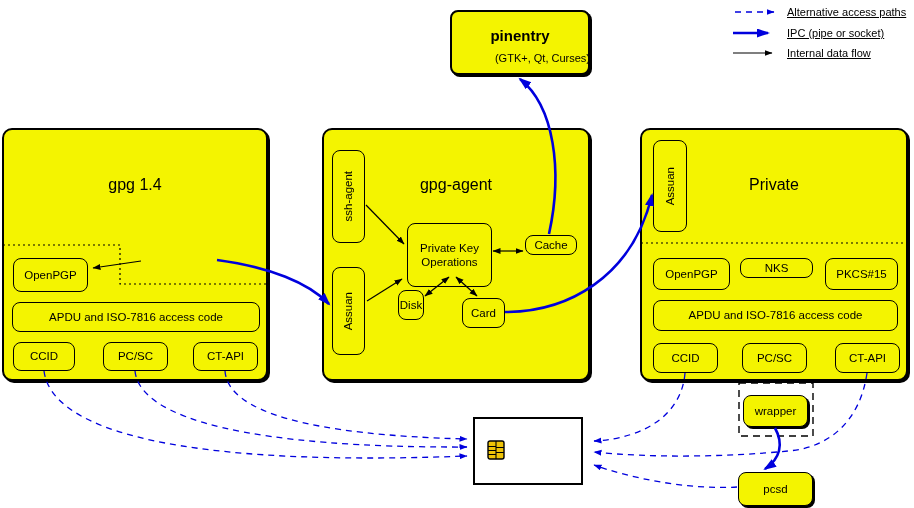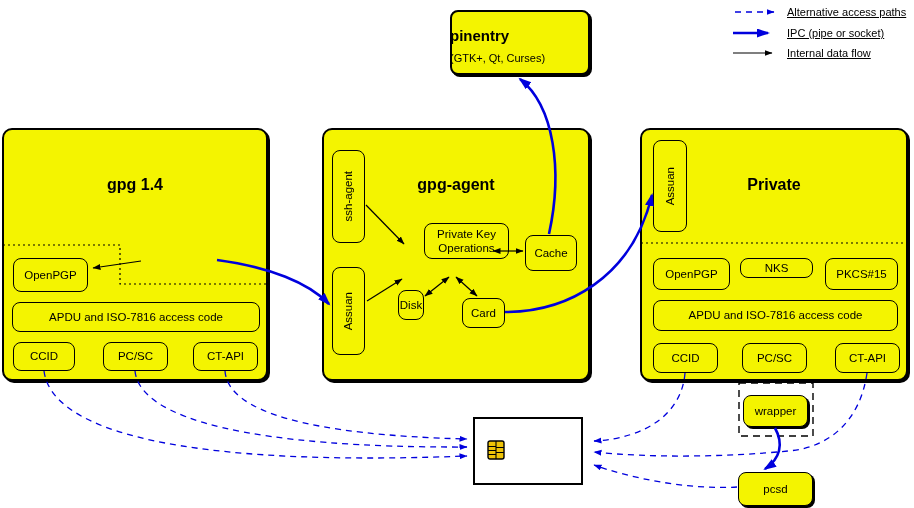--- a/index.html
+++ b/index.html
@@ -13,7 +13,7 @@
   .shadow{box-shadow:2px 2px 0 #000;}
   .vbox span{transform:rotate(-90deg);white-space:nowrap;display:block;}
   .title{position:absolute;font-weight:bold;font-size:16px;text-align:center;z-index:2;}
-  .pin-title{position:absolute;font-weight:bold;font-size:15px;z-index:2;}
+  .pin-title{position:absolute;font-weight:bold;font-size:15px;text-align:center;z-index:2;}
   .pin-sub{position:absolute;font-size:11px;text-align:left;z-index:2;}
   .legend-label{position:absolute;font-size:11px;z-index:2;white-space:nowrap;text-decoration:underline;}
   .smartcard{position:absolute;left:473px;top:417px;width:110px;height:68px;background:#ffffff;

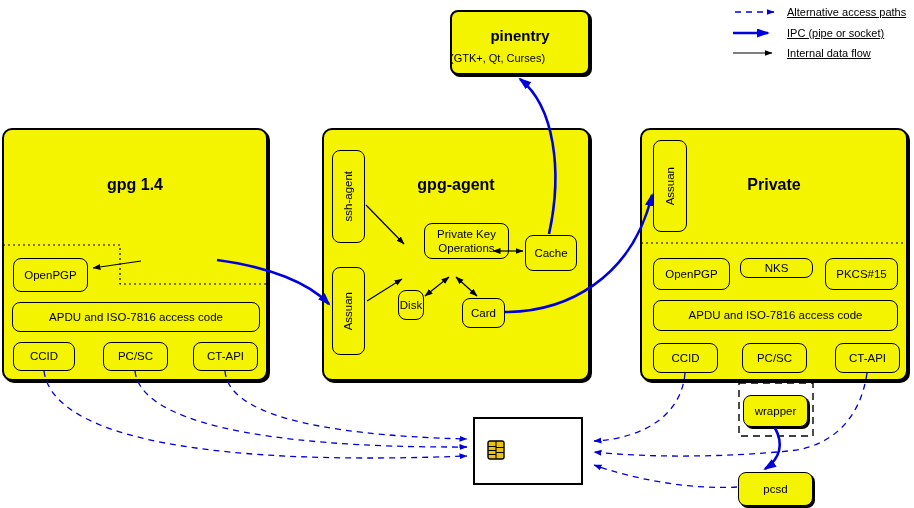--- a/index.html
+++ b/index.html
@@ -14,7 +14,7 @@
   .vbox span{transform:rotate(-90deg);white-space:nowrap;display:block;}
   .title{position:absolute;font-weight:bold;font-size:16px;text-align:center;z-index:2;}
   .pin-title{position:absolute;font-weight:bold;font-size:15px;text-align:center;z-index:2;}
-  .pin-sub{position:absolute;font-size:11px;text-align:left;z-index:2;}
+  .pin-sub{position:absolute;font-size:11px;text-align:right;z-index:2;}
   .legend-label{position:absolute;font-size:11px;z-index:2;white-space:nowrap;text-decoration:underline;}
   .smartcard{position:absolute;left:473px;top:417px;width:110px;height:68px;background:#ffffff;
              border:2px solid #000;box-sizing:border-box;z-index:1;}

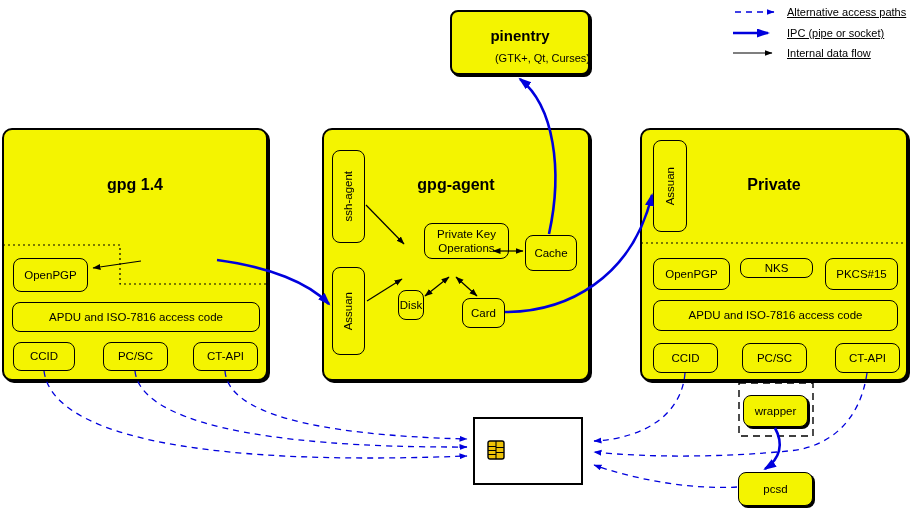--- a/index.html
+++ b/index.html
@@ -12,7 +12,7 @@
        font-size:11.5px;z-index:2;text-align:center;line-height:1.25;}
   .shadow{box-shadow:2px 2px 0 #000;}
   .vbox span{transform:rotate(-90deg);white-space:nowrap;display:block;}
-  .title{position:absolute;font-weight:bold;font-size:16px;text-align:center;z-index:2;}
+  .title{position:absolute;font-weight:normal;font-size:16px;text-align:center;z-index:2;}
   .pin-title{position:absolute;font-weight:bold;font-size:15px;text-align:center;z-index:2;}
   .pin-sub{position:absolute;font-size:11px;text-align:right;z-index:2;}
   .legend-label{position:absolute;font-size:11px;z-index:2;white-space:nowrap;text-decoration:underline;}

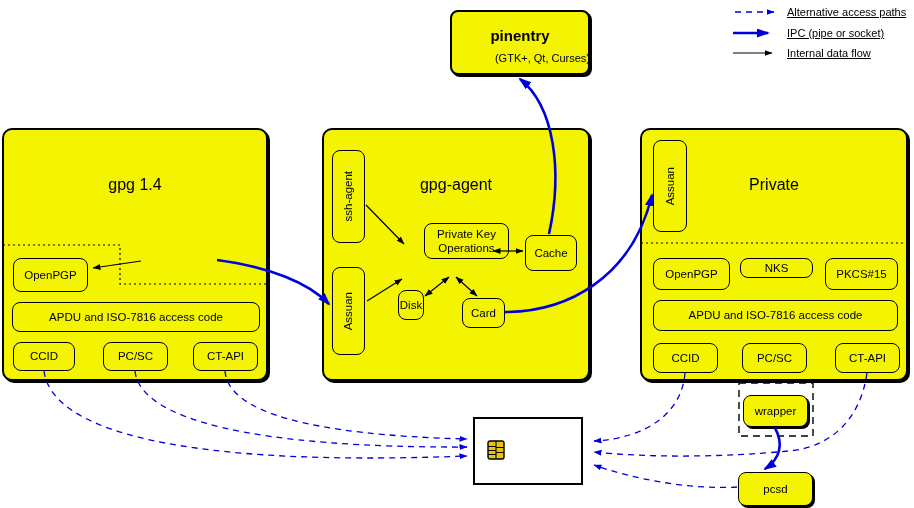--- a/index.html
+++ b/index.html
@@ -51,7 +51,7 @@
   <div class="box vbox" style="left:332px;top:267px;width:33px;height:88px">
     <span>Assuan</span>
   </div>
-  <div class="box" style="left:424px;top:223px;width:85px;height:36px;flex-direction:column">
+  <div class="box" style="left:407px;top:223px;width:85px;height:64px;flex-direction:column">
     <span>Private Key</span>
     <span>Operations</span>
   </div>

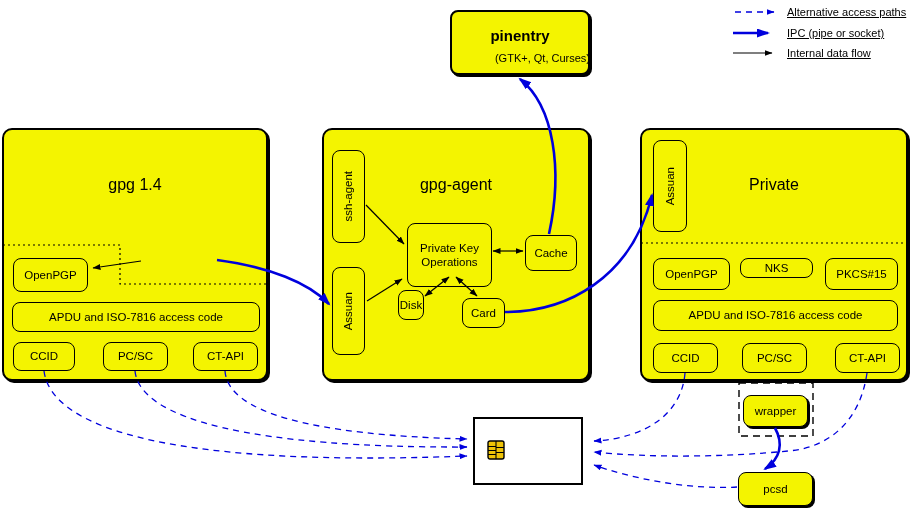--- a/index.html
+++ b/index.html
@@ -55,7 +55,7 @@
     <span>Private Key</span>
     <span>Operations</span>
   </div>
-  <div class="box" style="left:525px;top:235px;width:52px;height:36px">Cache</div>
+  <div class="box" style="left:525px;top:235px;width:52px;height:20px">Cache</div>
   <div class="box" style="left:398px;top:290px;width:26px;height:30px">Disk</div>
   <div class="box" style="left:462px;top:298px;width:43px;height:30px">Card</div>
 

